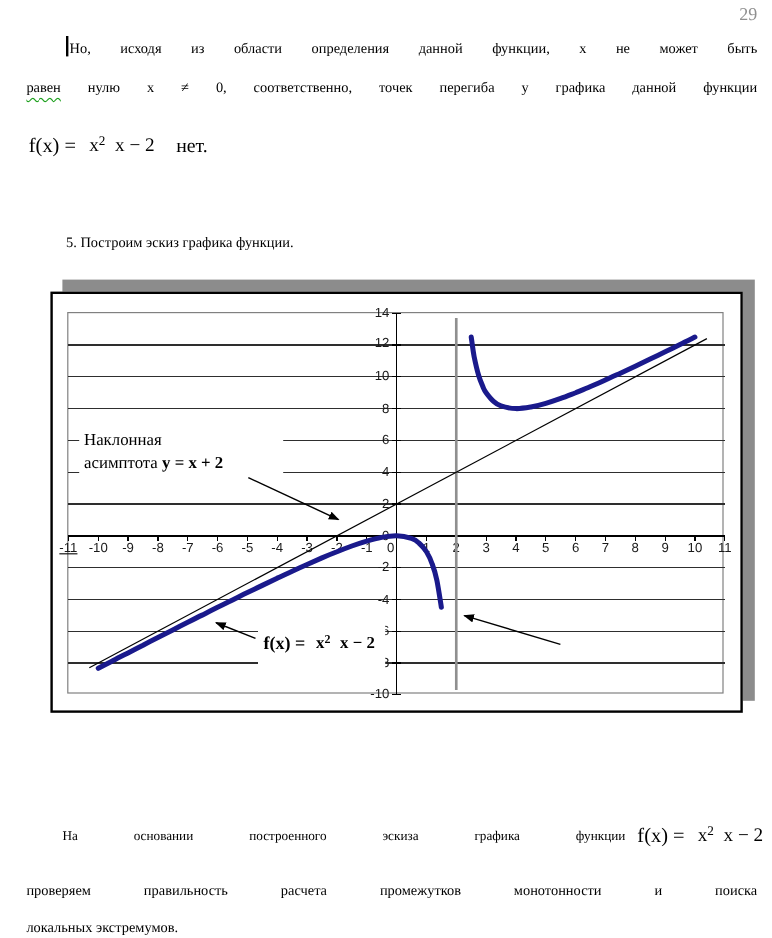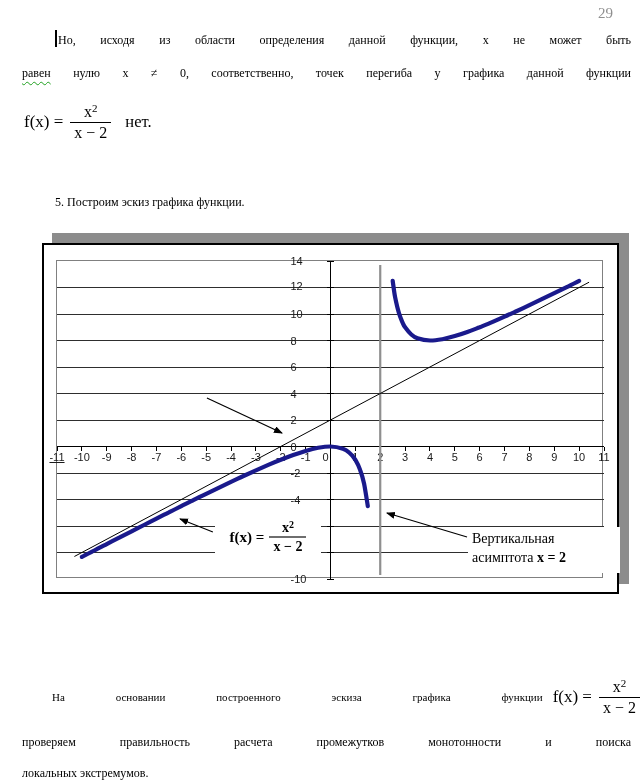--- a/index.html
+++ b/index.html
@@ -11,7 +11,7 @@
   .abs { position:absolute; }
 
   
-  .pagenum { top:5px; right:30px; font-size:15px; color:#8f8f8f; }
+  .pagenum { top:5px; right:12px; font-size:15px; color:#8f8f8f; }
   .docline {
     left:22px; width:609px; font-size:12px; line-height:22px;
     text-align:justify; text-align-last:justify; white-space:normal;

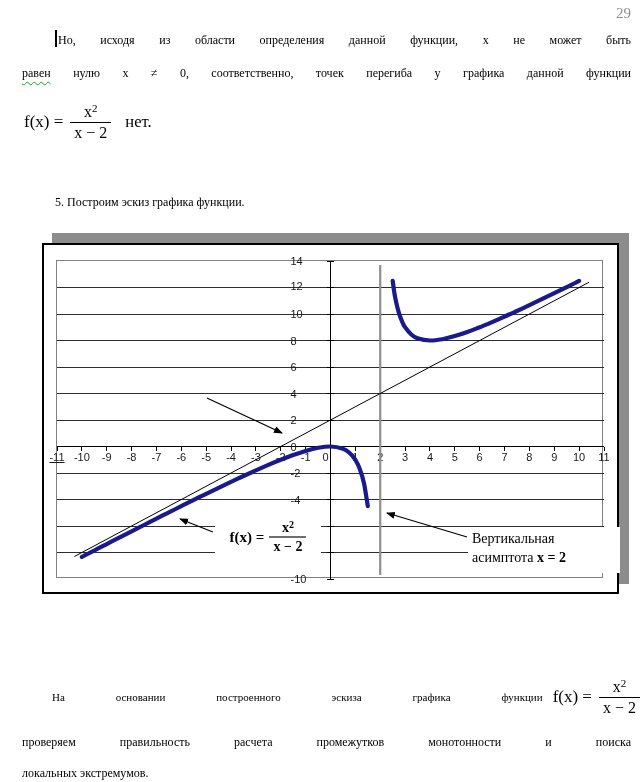--- a/index.html
+++ b/index.html
@@ -24,7 +24,7 @@
   
   .formula { display:inline-flex; align-items:center; gap:7px; font-family:"Liberation Serif", serif; }
   .flhs { font-size:17px; }
-  .frac { display:inline-flex; flex-direction:column; align-items:center; }
+  .frac { display:inline-flex; flex-direction:row; align-items:center; }
   .fnum, .fden { font-size:16px; line-height:1.1; padding:0 4px; }
   .fsup { font-size:11px; position:relative; top:-5px; }
   .fbar { align-self:stretch; border-top:1.4px solid #000; margin:1px 0; }

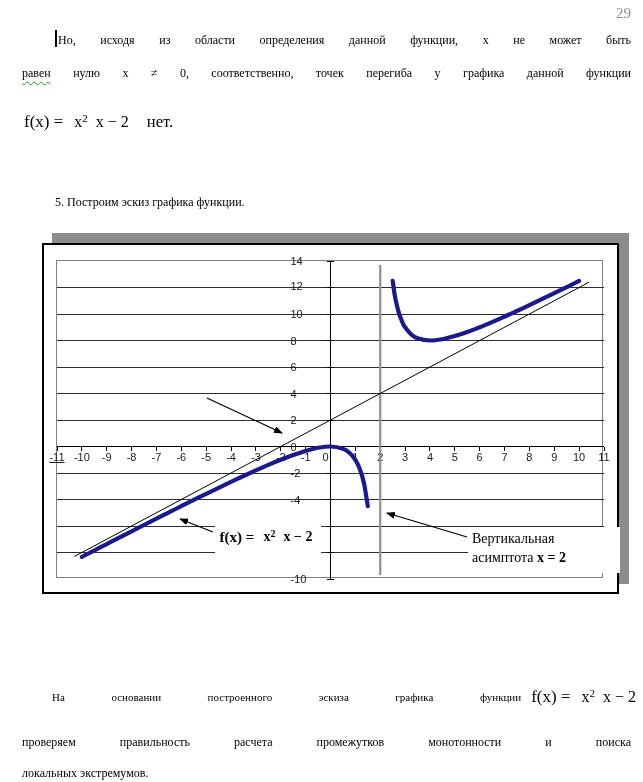--- a/index.html
+++ b/index.html
@@ -41,7 +41,7 @@
   .layer { left:13px; top:16px; width:547px; height:318px; overflow:visible; }
   .ticklbl { position:absolute; font-family:"Liberation Sans", sans-serif; font-size:11px; color:#1a1a1a; }
   .tx { width:24px; text-align:center; }
-  .ty { width:34px; }
+  .ty { width:34px; text-align:right; }
   .anno { position:absolute; background:#fff; font-size:14px; line-height:19px; padding:2px 4px; font-family:"Liberation Serif", serif; }
   .anno b { font-weight:bold; }
   .clabel { position:absolute; background:#fff; display:flex; align-items:center; justify-content:center; }

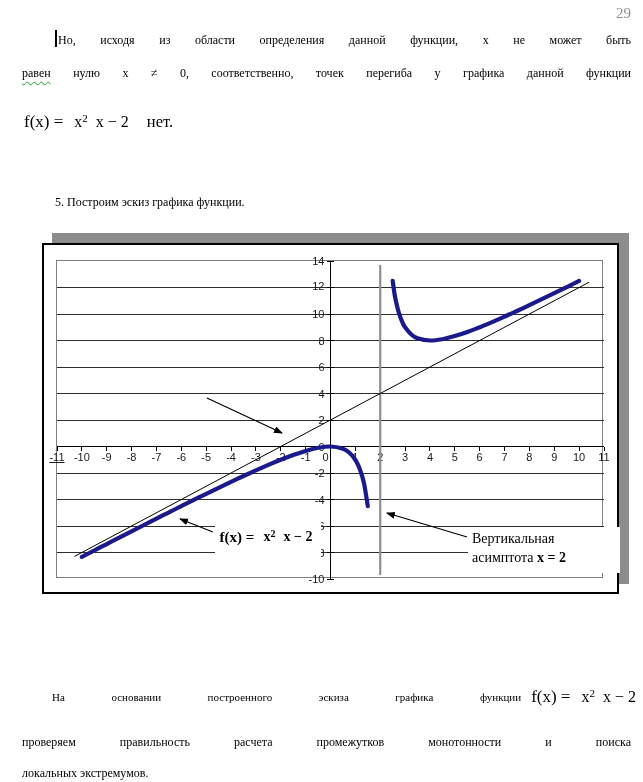--- a/index.html
+++ b/index.html
@@ -168,6 +168,10 @@
         <path d="M335.7,19.9 C336.1,22.6 337.1,30.9 338.1,36.2 C339.2,41.6 340.6,47.7 341.9,51.9 C343.1,56.1 344.6,59.3 345.6,61.7 C346.6,64.1 346.6,64.3 348.1,66.3 C349.5,68.2 352.2,71.7 354.3,73.5 C356.4,75.4 357.4,76.3 360.5,77.3 C363.6,78.3 368.8,79.4 373.0,79.5 C377.1,79.6 381.2,78.9 385.4,78.2 C389.5,77.4 393.7,76.3 397.8,75.1 C402.0,73.9 406.1,72.5 410.3,71.0 C414.4,69.5 418.5,67.9 422.7,66.3 C426.8,64.6 431.0,62.9 435.1,61.1 C439.3,59.3 443.4,57.5 447.5,55.6 C451.7,53.8 455.8,51.9 460.0,50.0 C464.1,48.1 468.3,46.1 472.4,44.2 C476.6,42.2 480.7,40.2 484.8,38.2 C489.0,36.2 493.1,34.2 497.3,32.2 C501.4,30.2 505.6,28.1 509.7,26.1 C513.8,24.0 520.1,20.9 522.1,19.9" fill="none" stroke="#1a1a8c" stroke-width="4.2" stroke-linecap="round" stroke-linejoin="round"></path>
       </svg>
 
+    <div class="anno" style="left:22px; top:111px; width:170px; height:46px;">
+      <span>Наклонная</span><br>
+      <span>асимптота </span><b>y = x + 2</b>
+    </div>
 
     <div class="clabel" style="left:171px; top:263px; width:106px; height:58px;">
       <span class="formula chartlbl">

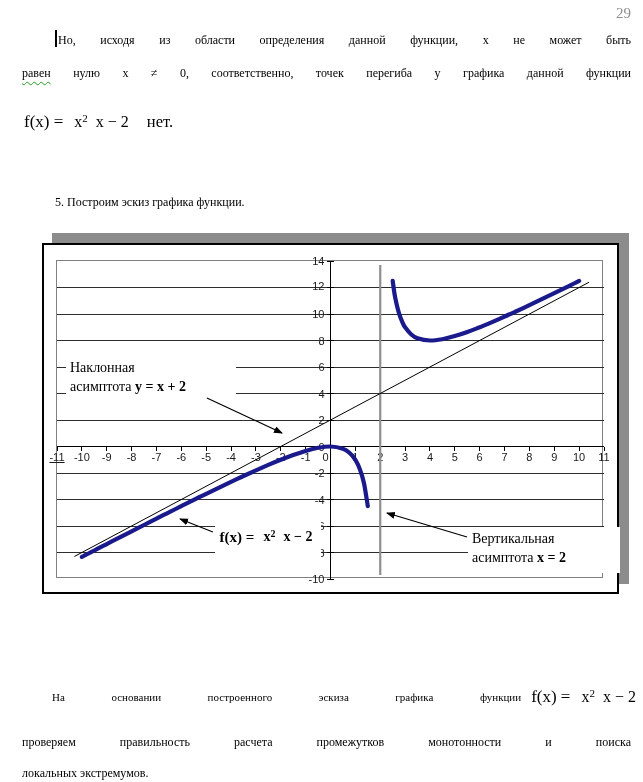--- a/index.html
+++ b/index.html
@@ -184,10 +184,6 @@
       </span>
     </div>
 
-    <div class="anno" style="left:424px; top:282px; width:152px; height:46px;">
-      <span>Вертикальная</span><br>
-      <span>асимптота </span><b>x = 2</b>
-    </div>
 
     <svg id="svg-arrows" class="abs layer" viewBox="0 0 547 318">
         <defs>

